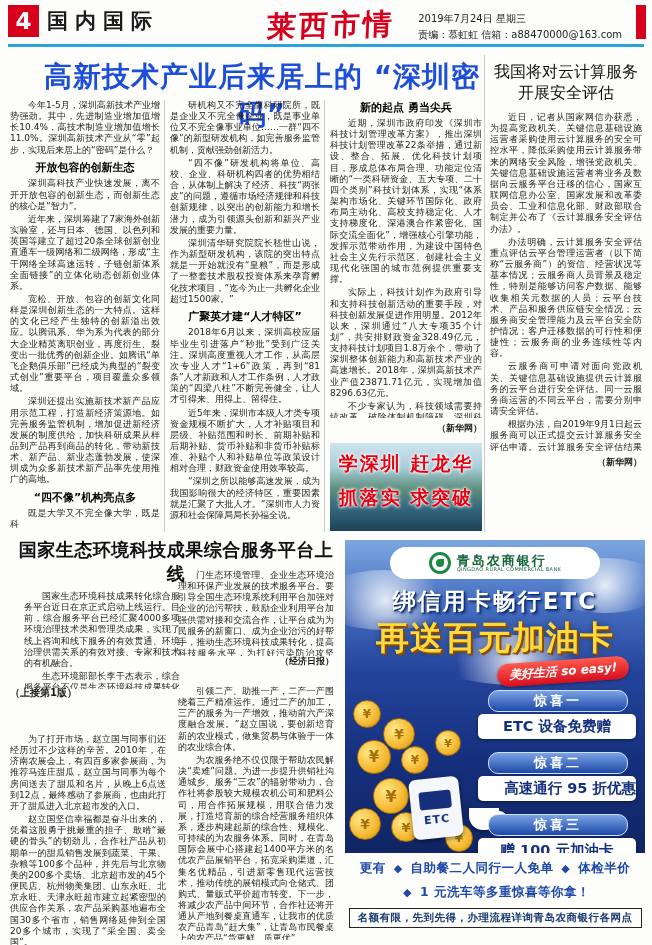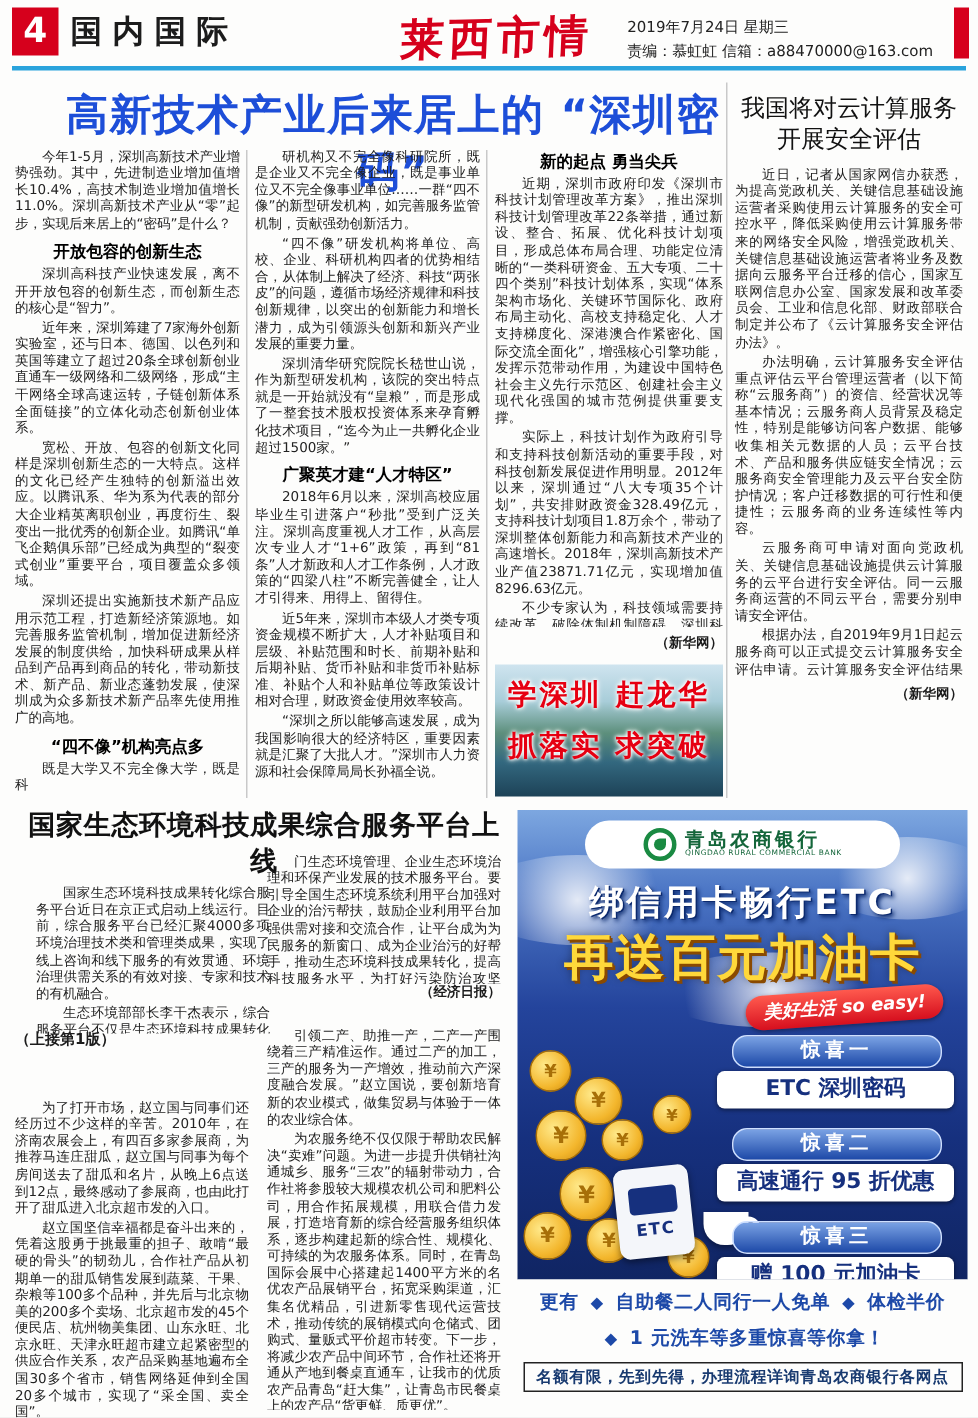--- a/index.html
+++ b/index.html
@@ -210,7 +210,7 @@
       <div class="cup"></div>
 
       <div class="offer-label" style="top:150px;">惊喜一</div>
-      <div class="offer-box" style="top:174px;">ETC 深圳密码</div>
+      <div class="offer-box" style="top:174px;">ETC 设备免费赠</div>
       <div class="offer-label" style="top:212px;">惊喜二</div>
       <div class="offer-box" style="top:236px;">高速通行 95 折优惠</div>
       <div class="offer-label" style="top:274px;">惊喜三</div>

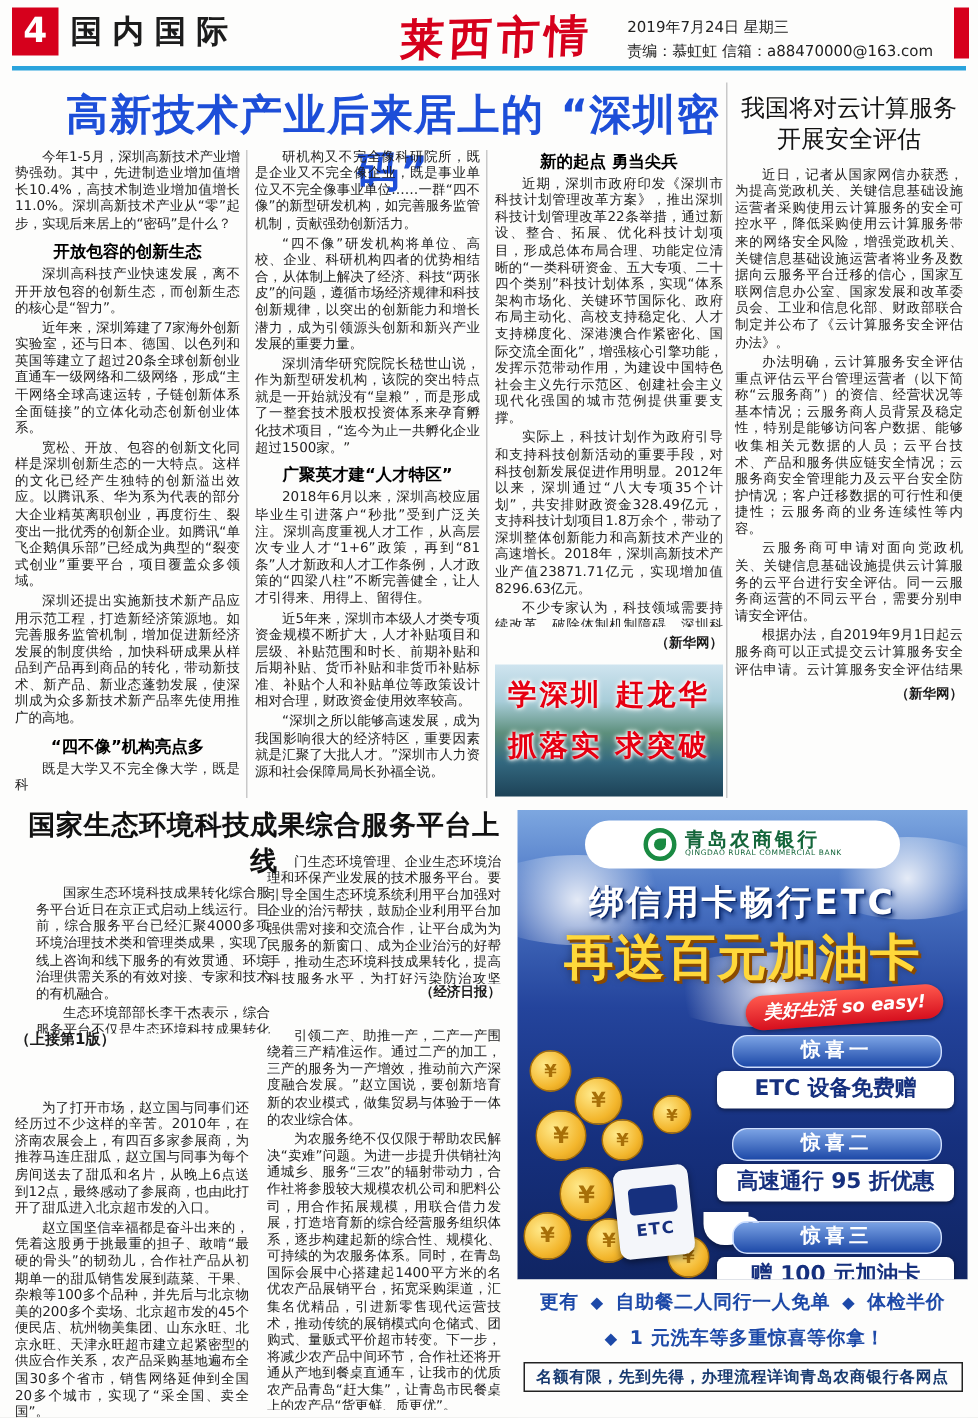--- a/index.html
+++ b/index.html
@@ -212,7 +212,7 @@
       <div class="offer-label" style="top:150px;">惊喜一</div>
       <div class="offer-box" style="top:174px;">ETC 设备免费赠</div>
       <div class="offer-label" style="top:212px;">惊喜二</div>
-      <div class="offer-box" style="top:236px;">高速通行 95 折优惠</div>
+      <div class="offer-box" style="top:236px;text-align:right;">高速通行 95 折优惠</div>
       <div class="offer-label" style="top:274px;">惊喜三</div>
       <div class="offer-box" style="top:298px;">赠 100 元加油卡</div>
     </div>

